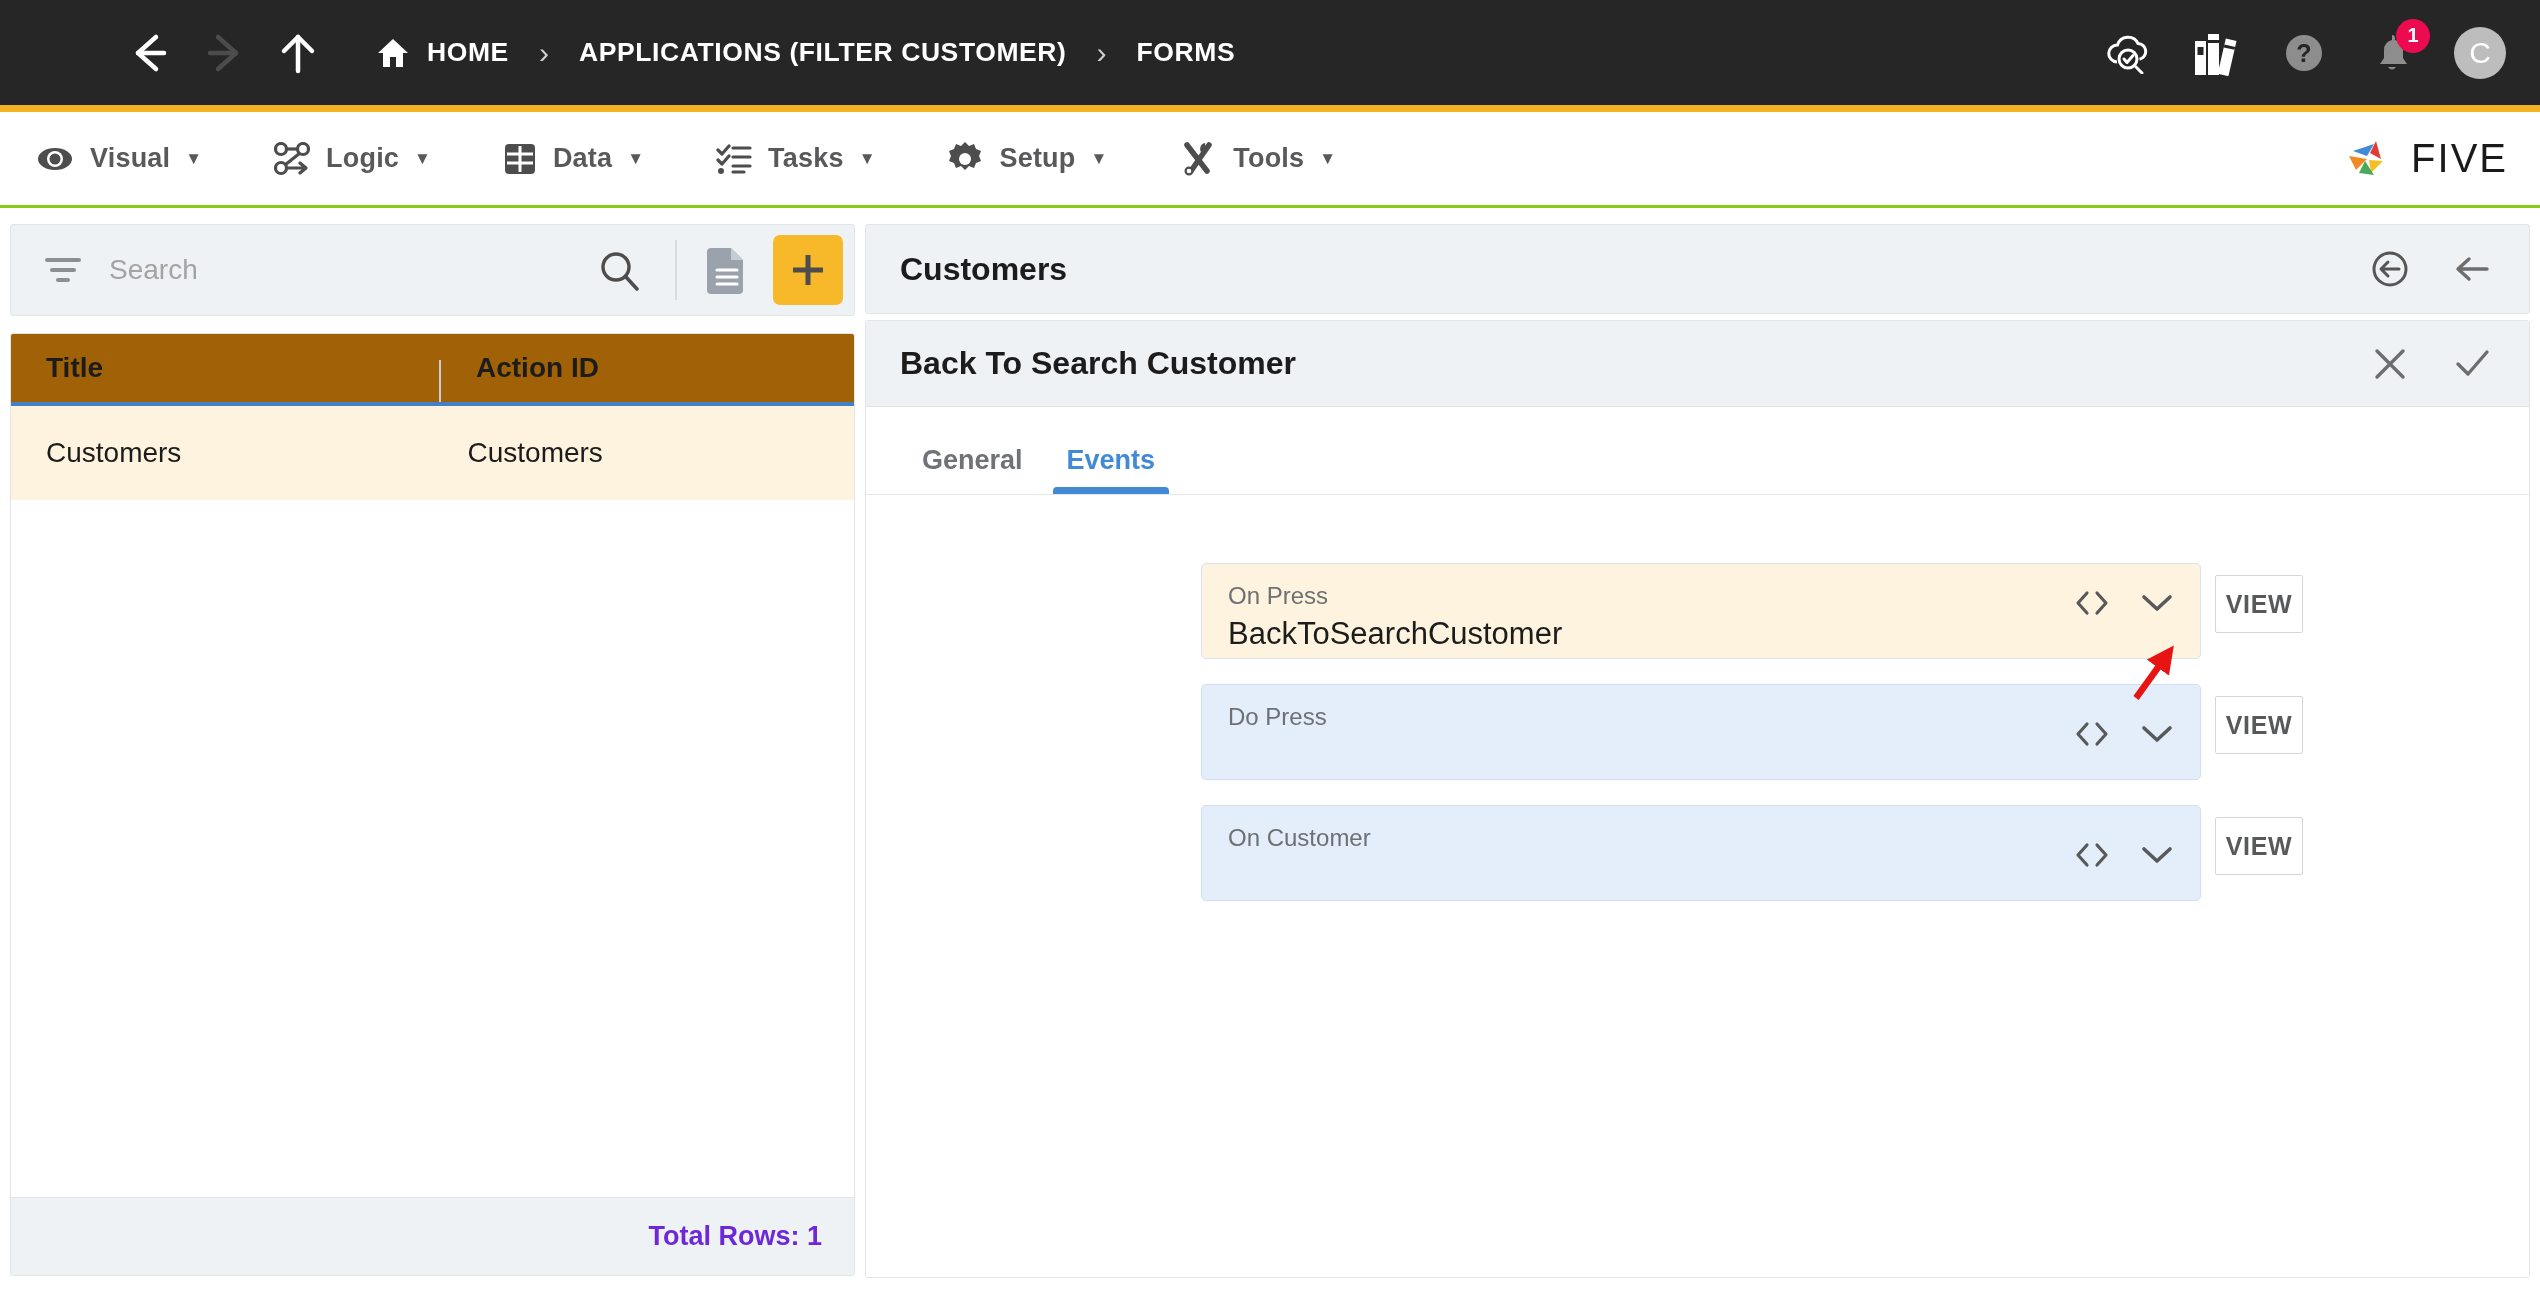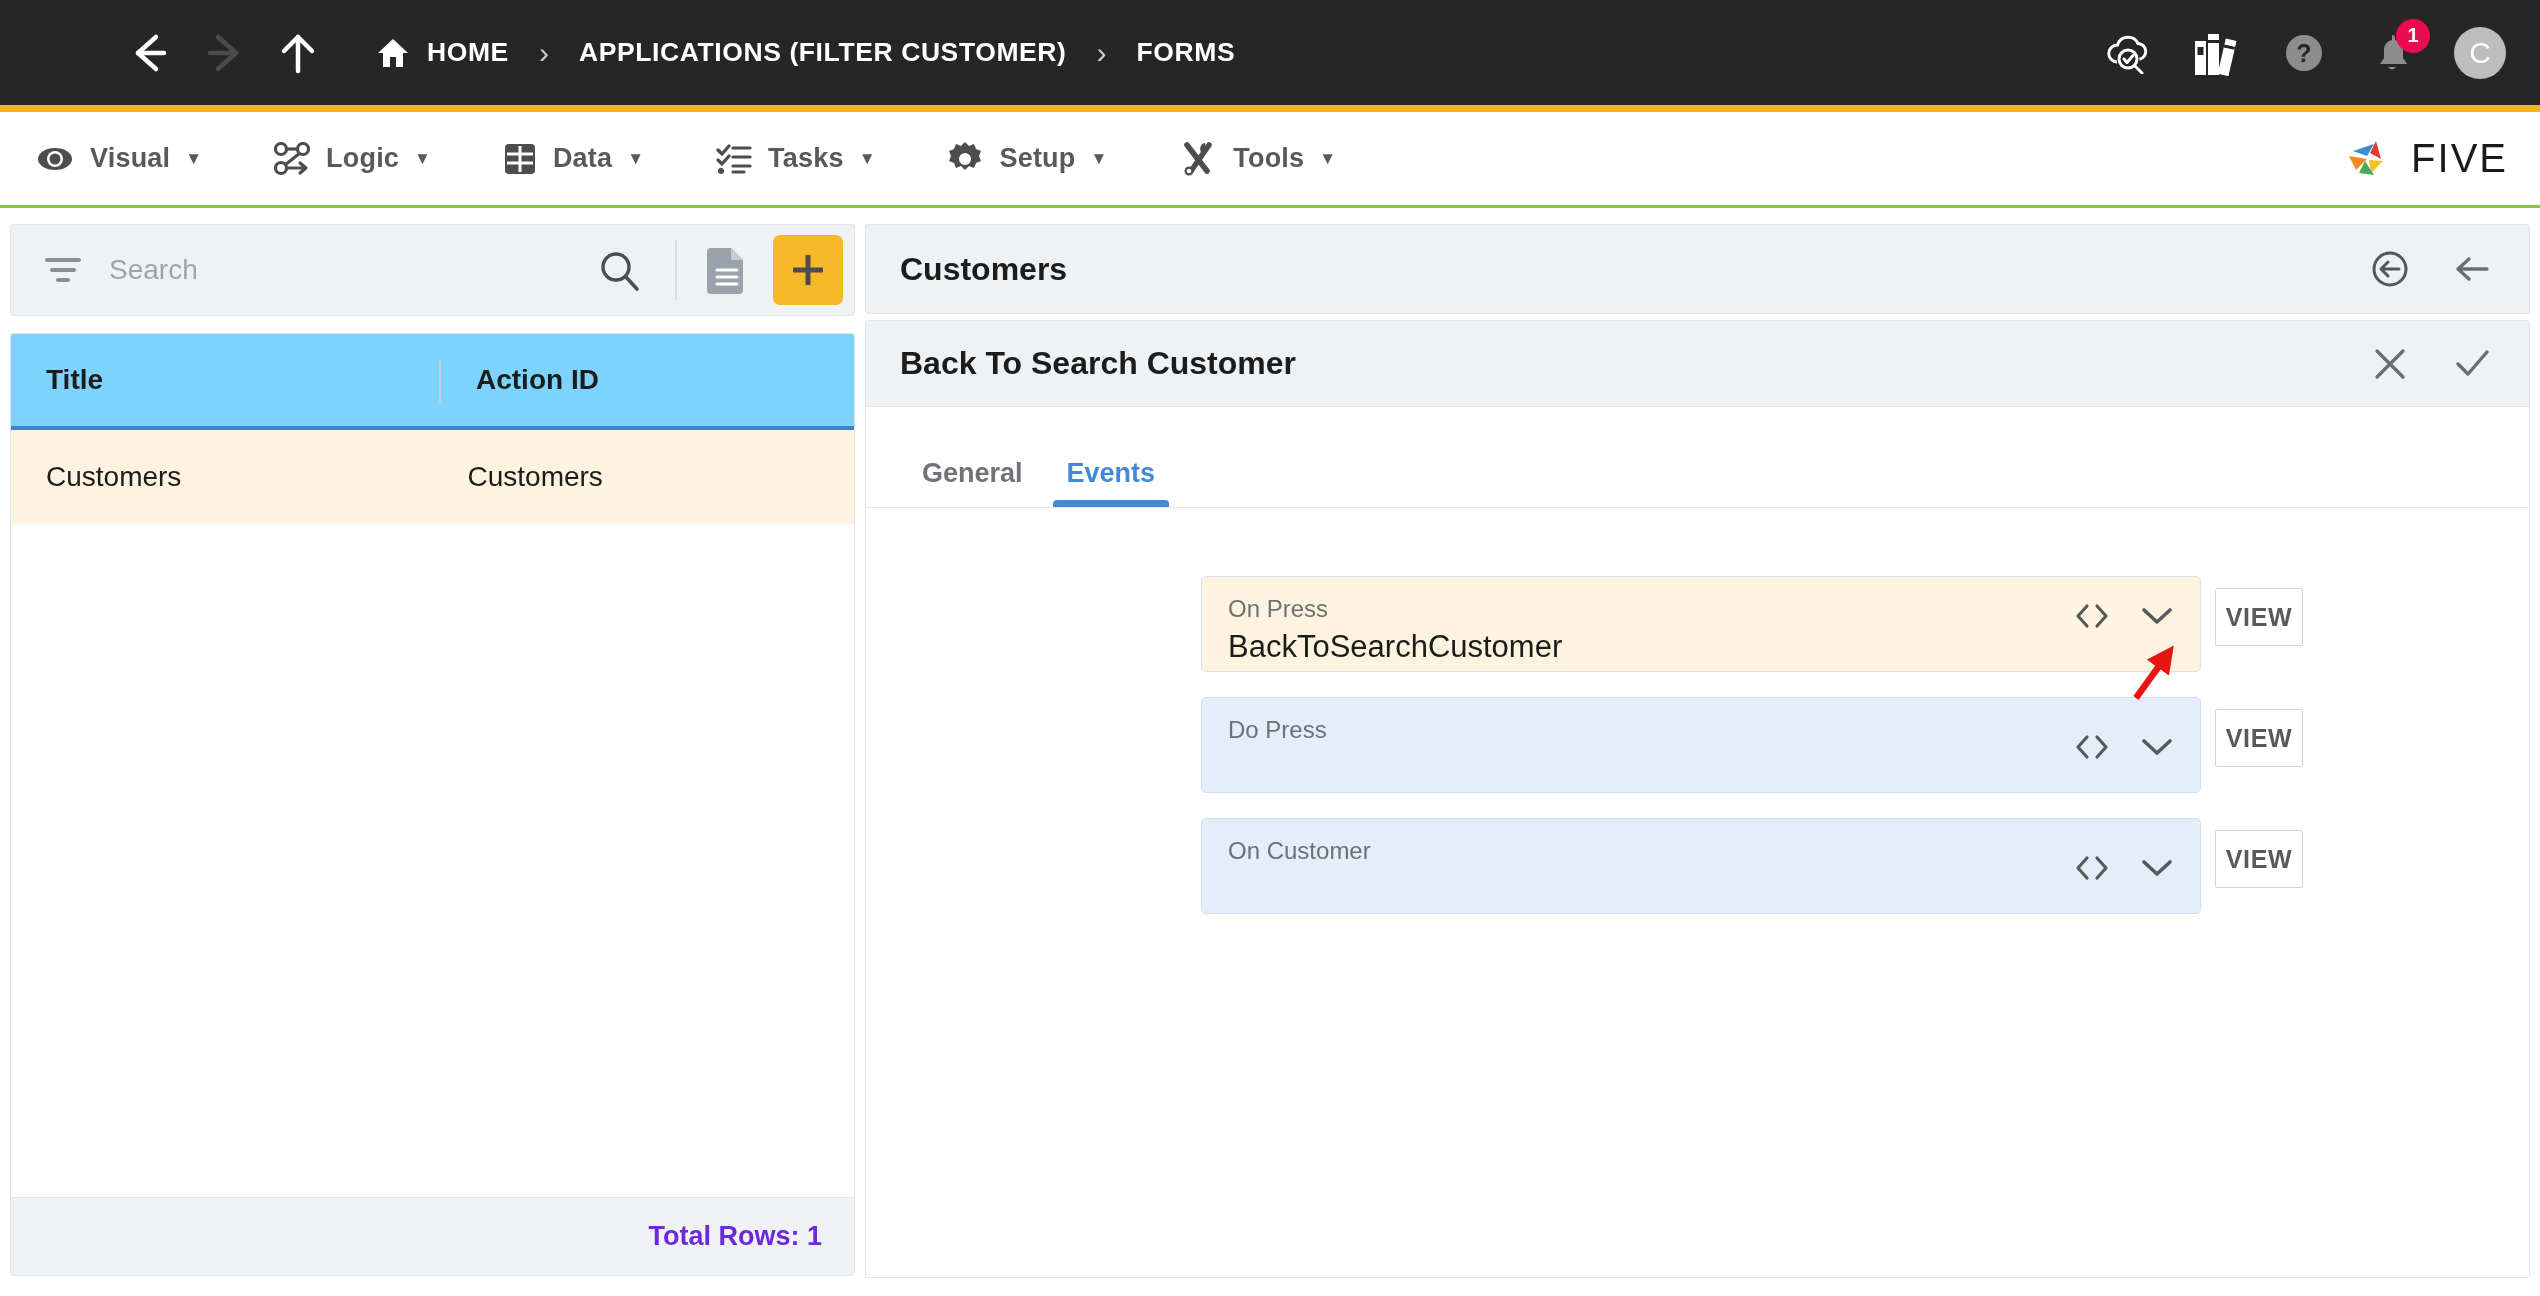--- a/index.html
+++ b/index.html
@@ -84,7 +84,7 @@
     background:#fff; display:flex; flex-direction:column; overflow:hidden;
   }
   .grid-header {
-    height:96px; background:#7dd3fc; display:flex; align-items:center;
+    height:72px; background:#a16207; display:flex; align-items:center;
     border-bottom:4px solid #4281c4;
   }
   .gh-cell { font-size:28px; font-weight:bold; color:#1c1c1c; padding-left:35px; display:flex; align-items:center; height:100%;}

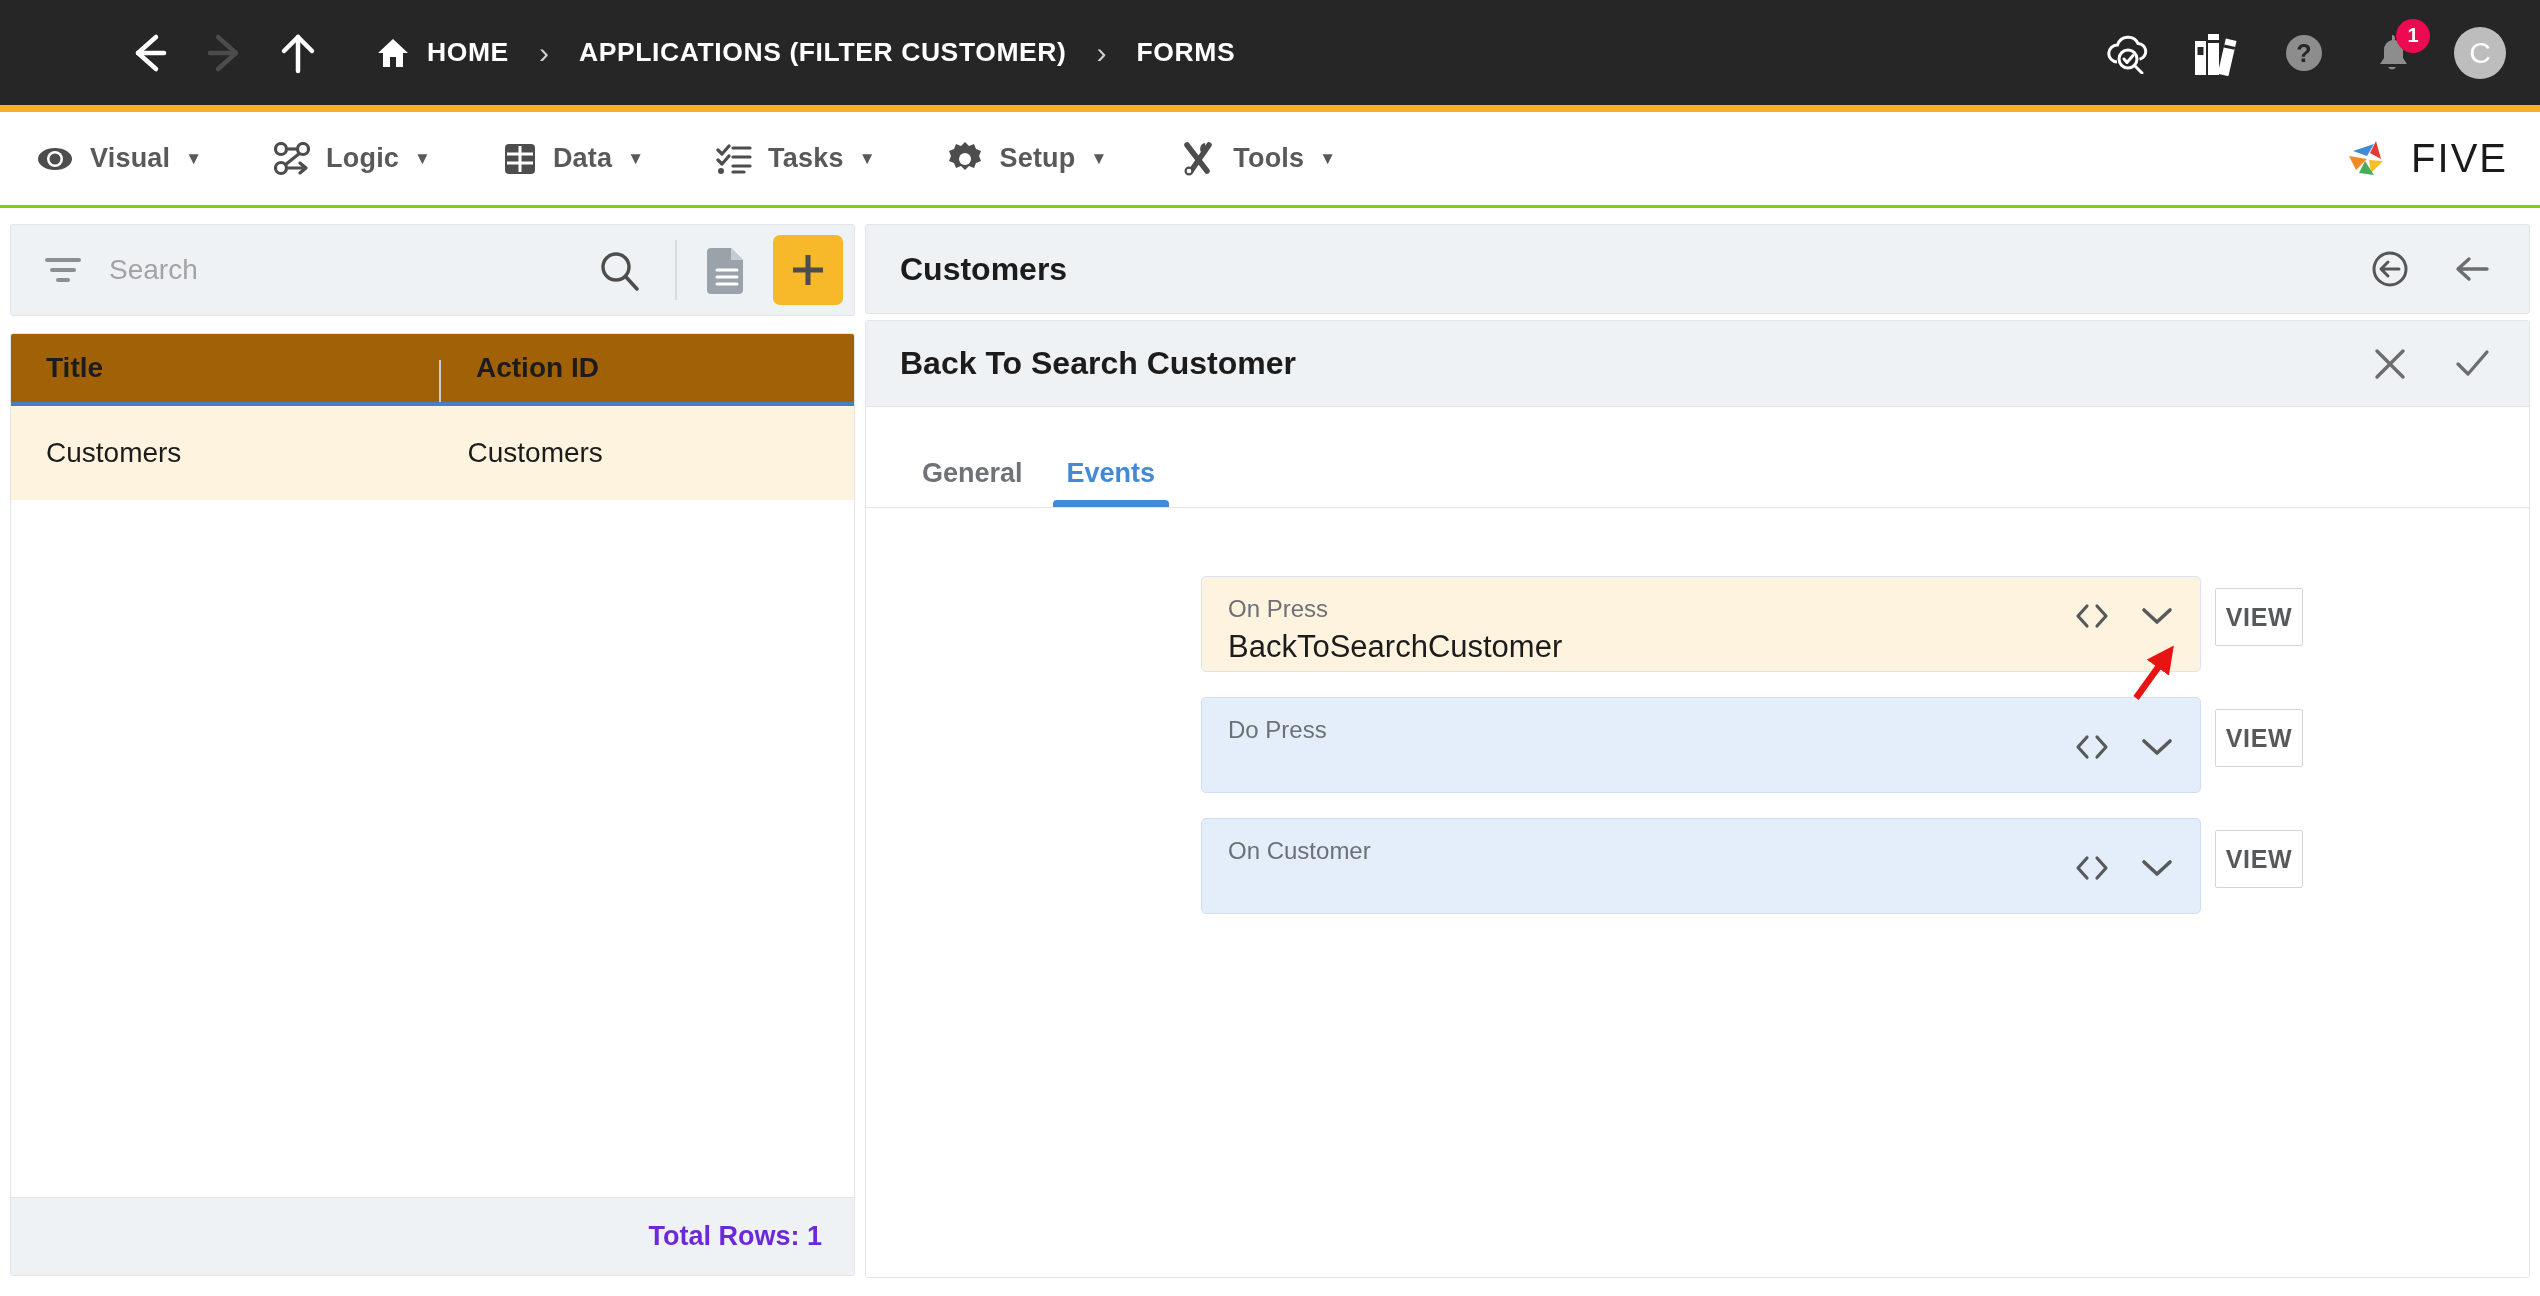--- a/index.html
+++ b/index.html
@@ -120,7 +120,7 @@
   }
   .rp-subtitle { font-size:32px; font-weight:bold; color:#1c1c1c; flex:1; }
 
-  .tabs { height:101px; display:flex; align-items:flex-end; padding-left:34px; border-bottom:1px solid #e6e6e6; background:#fff;}
+  .tabs { height:88px; display:flex; align-items:flex-end; padding-left:34px; border-bottom:1px solid #e6e6e6; background:#fff;}
   .tab {
     font-size:27px; font-weight:bold; color:#6f7276; padding:0 22px 18px 22px;
     cursor:pointer; position:relative;

